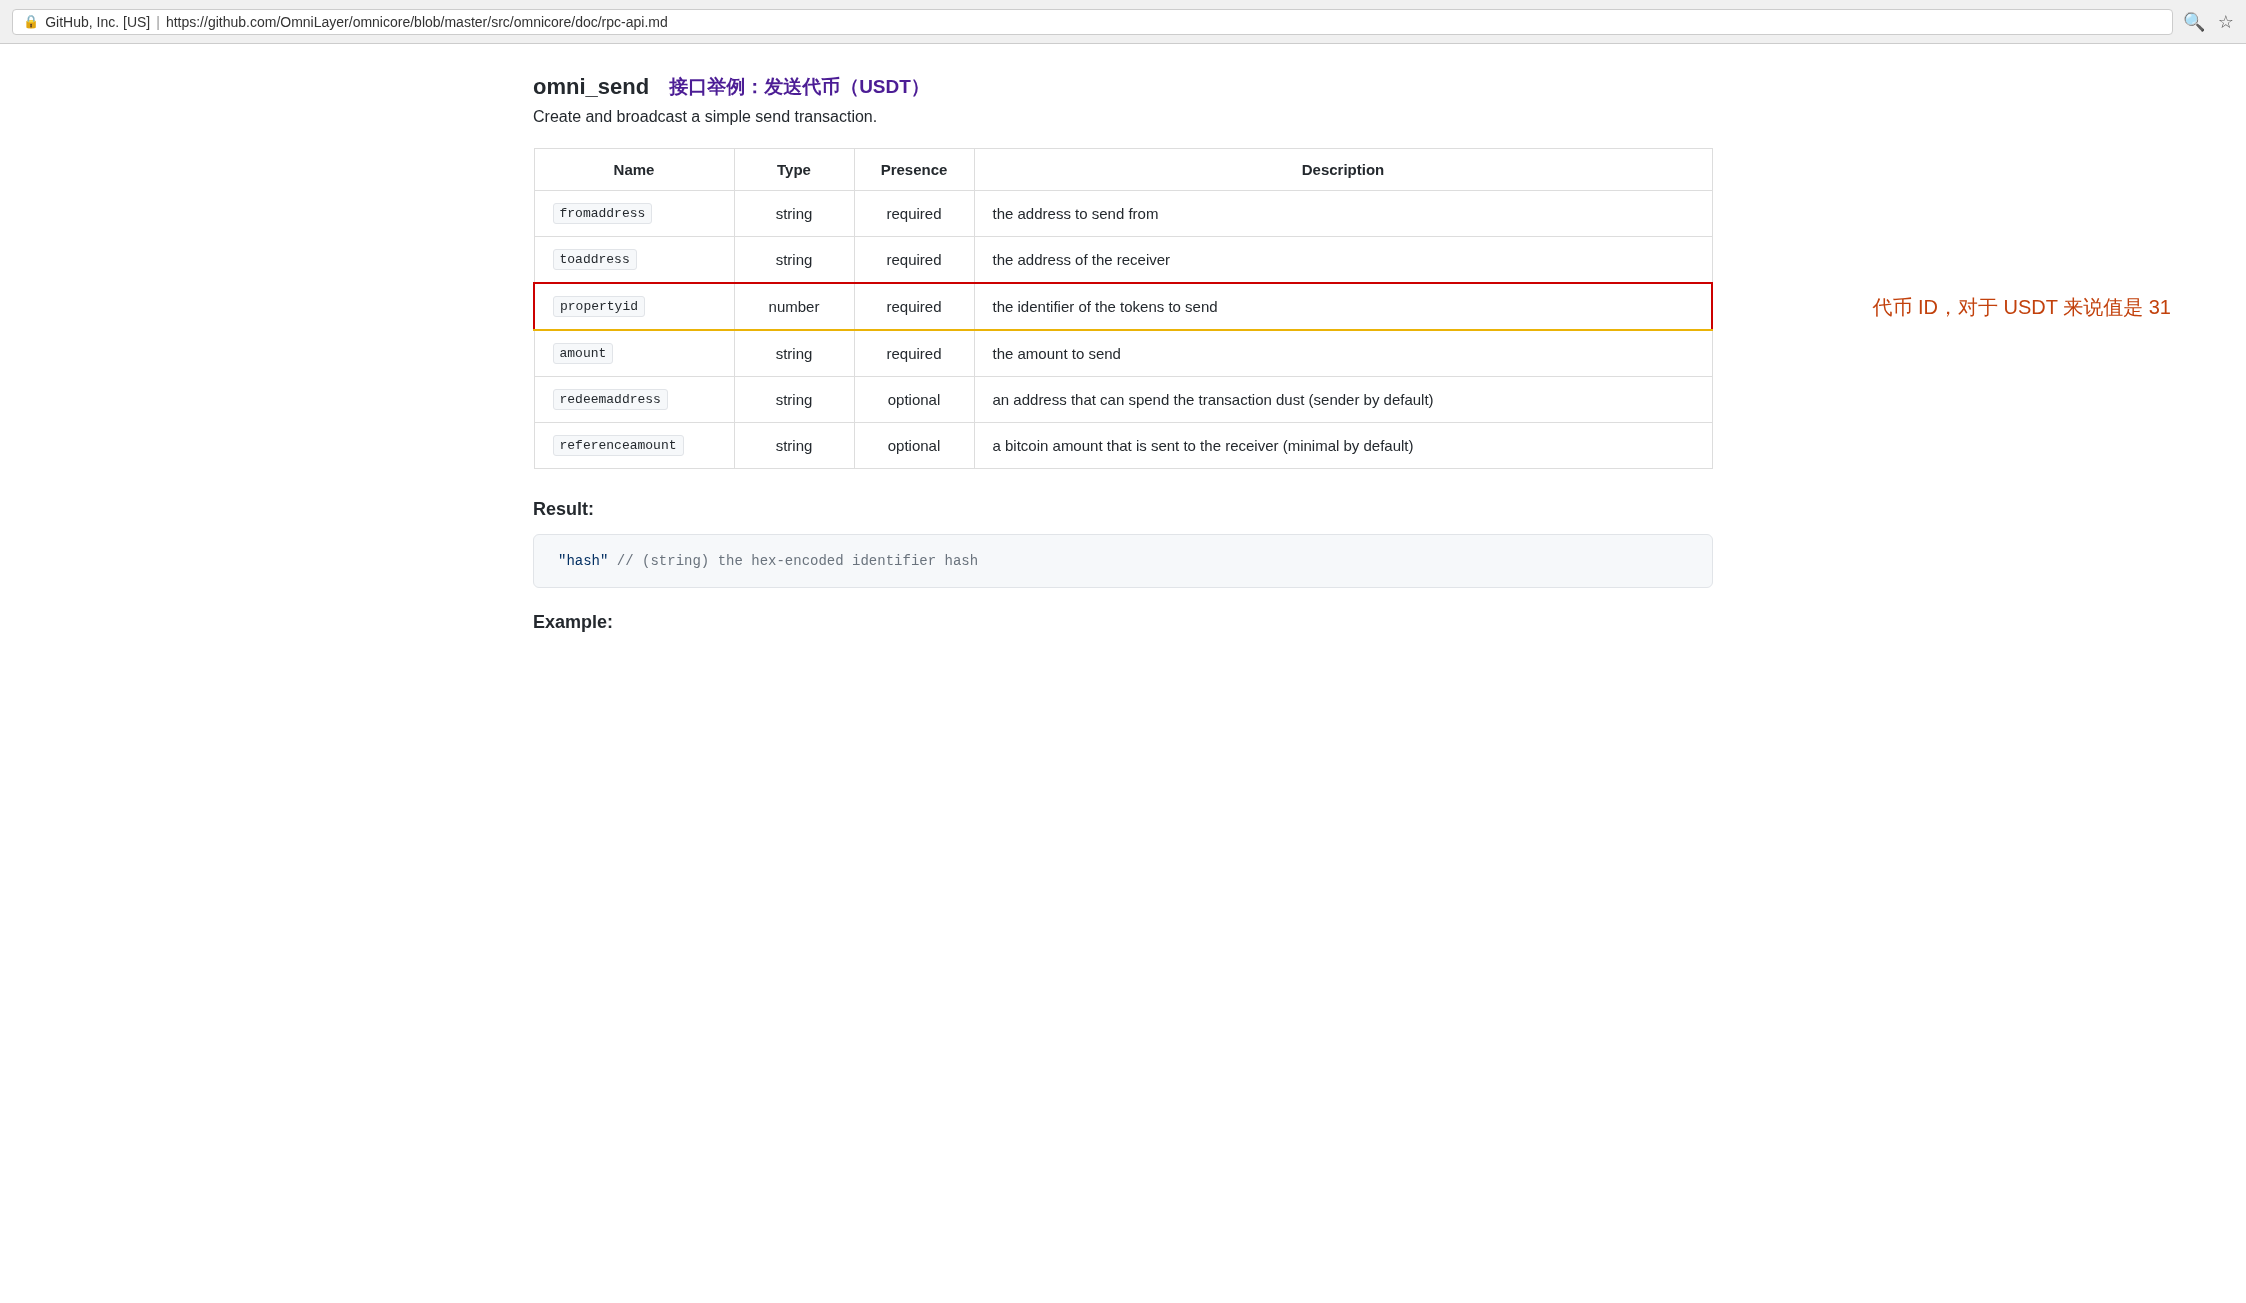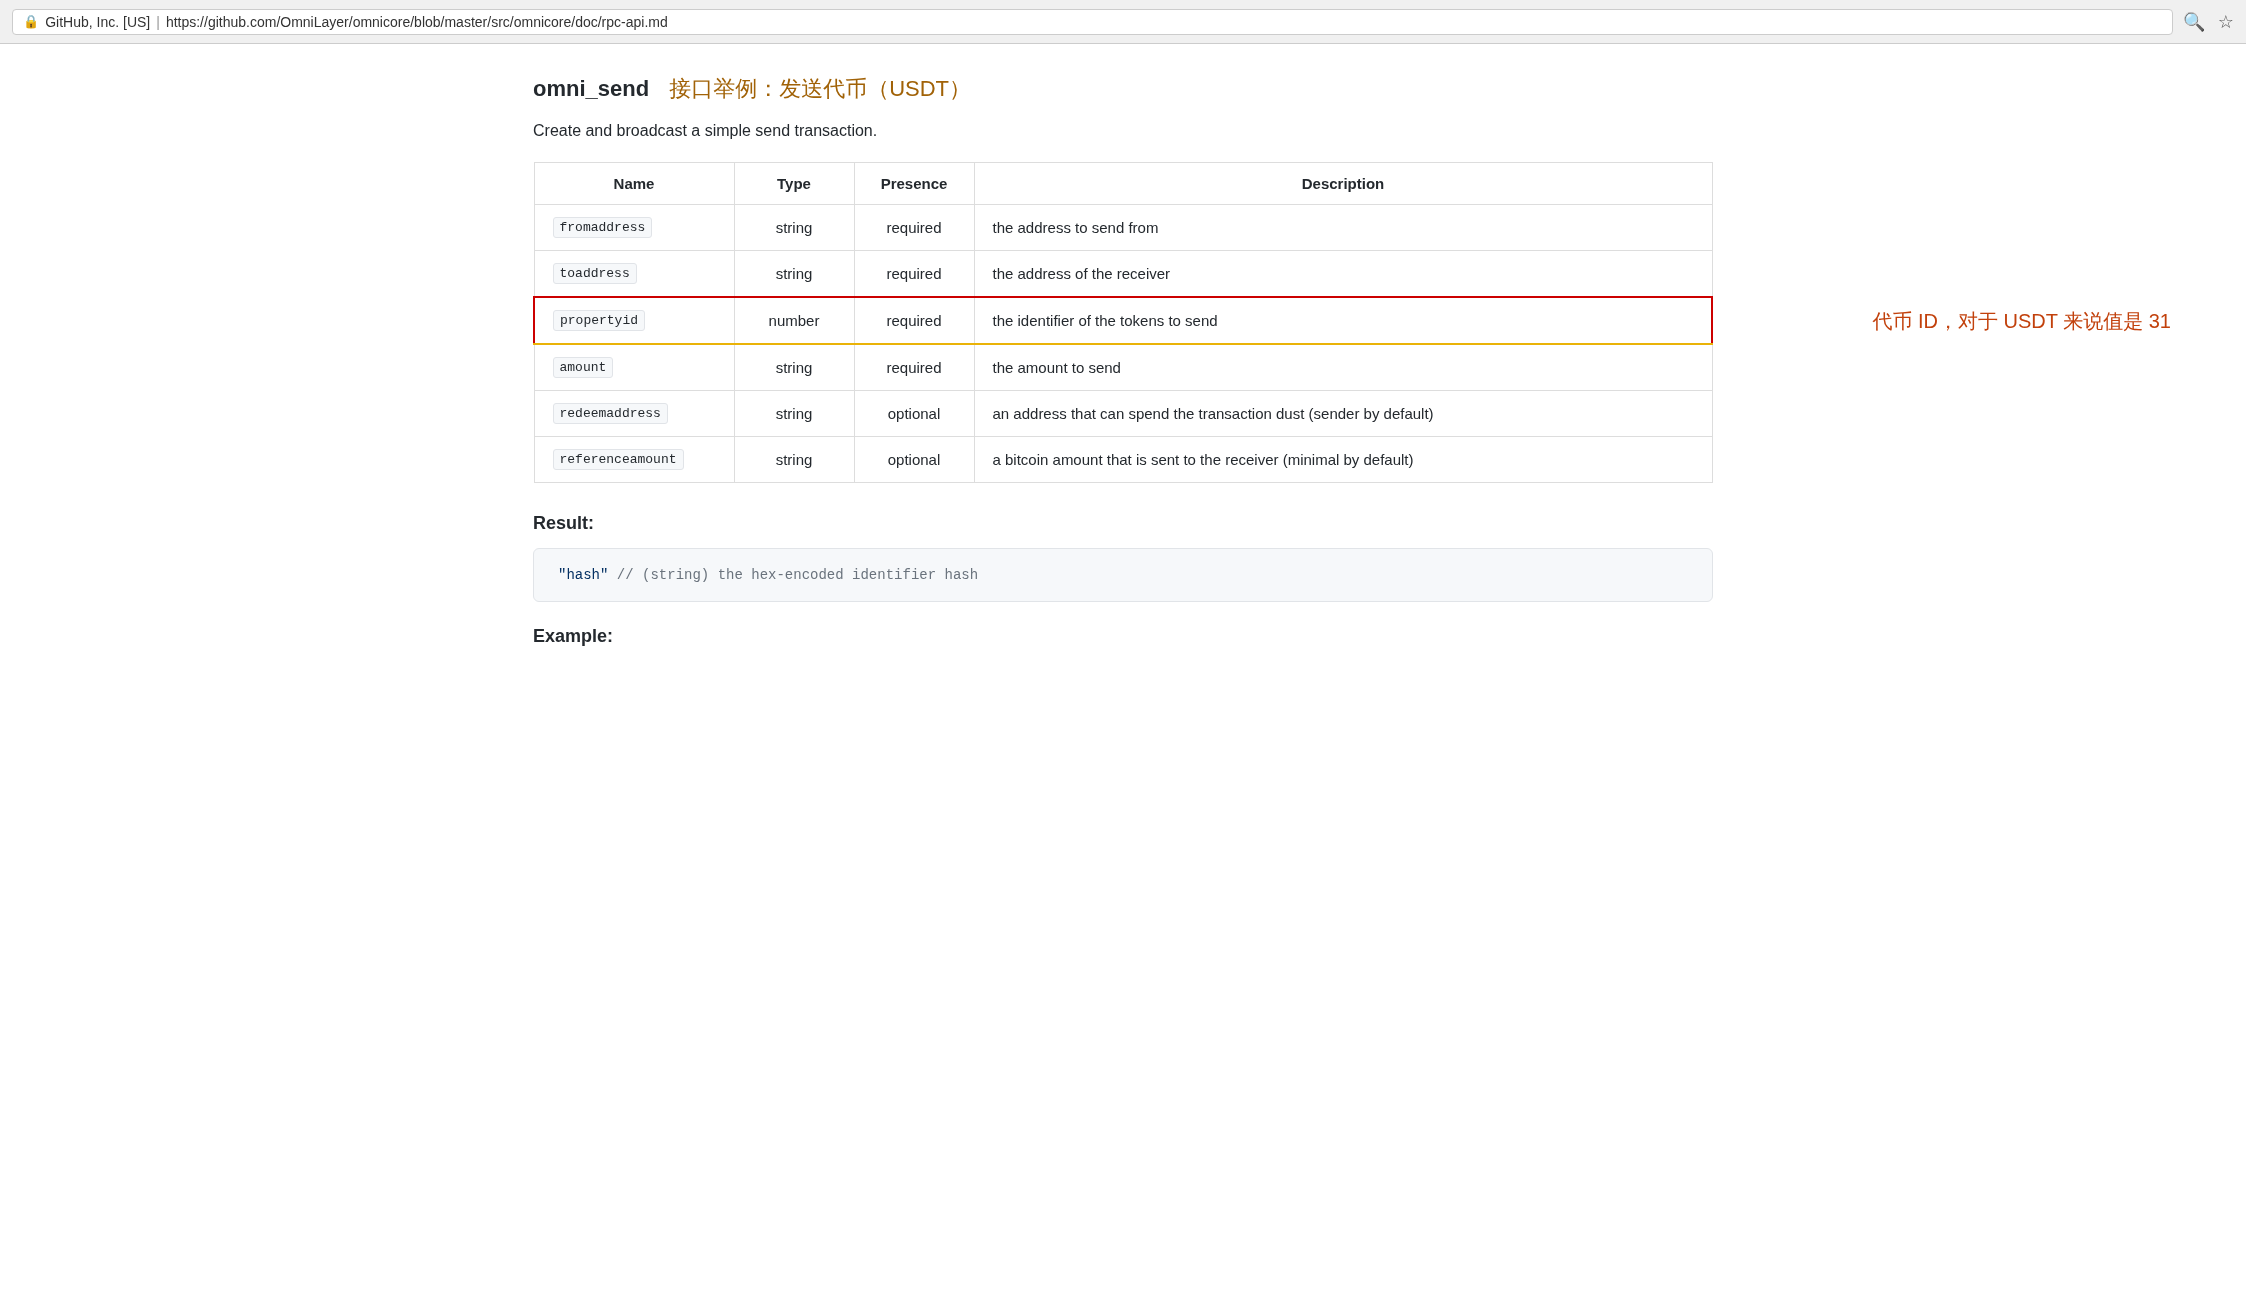--- a/index.html
+++ b/index.html
@@ -63,7 +63,7 @@
       display: flex;
       align-items: center;
       gap: 20px;
-      margin-bottom: 18px;
+      margin-bottom: 8px;
     }
 
     .function-name {

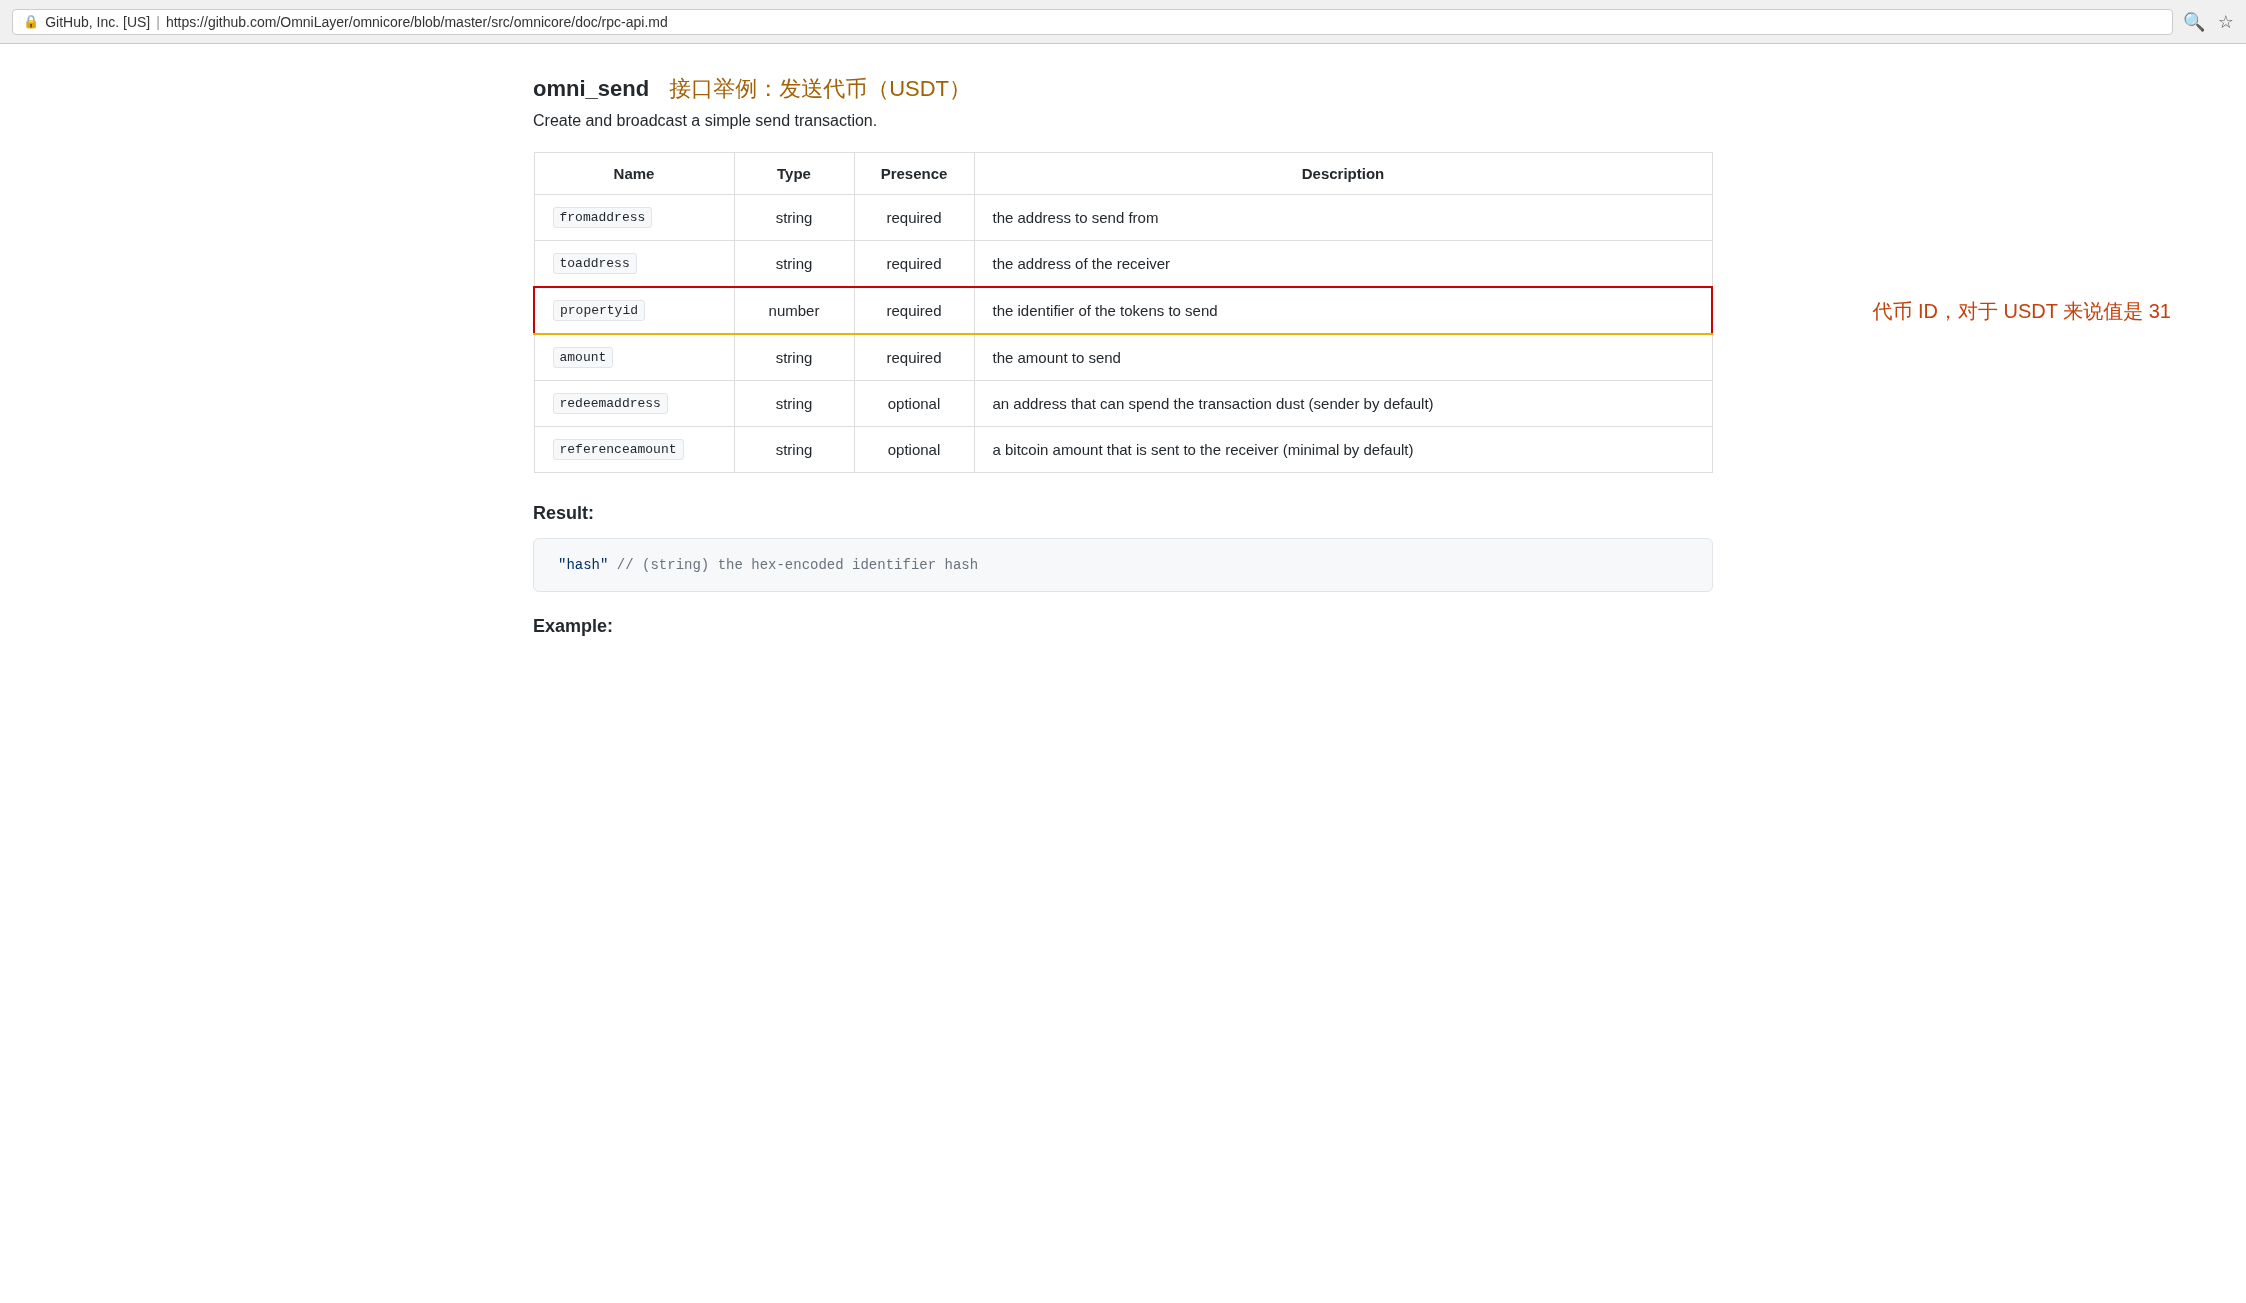--- a/index.html
+++ b/index.html
@@ -73,9 +73,9 @@
     }
 
     .chinese-annotation-heading {
-      font-size: 22px;
-      color: #a16207;
-      font-weight: 400;
+      font-size: 19px;
+      color: #4c1d95;
+      font-weight: 700;
     }
 
     .description-text {

